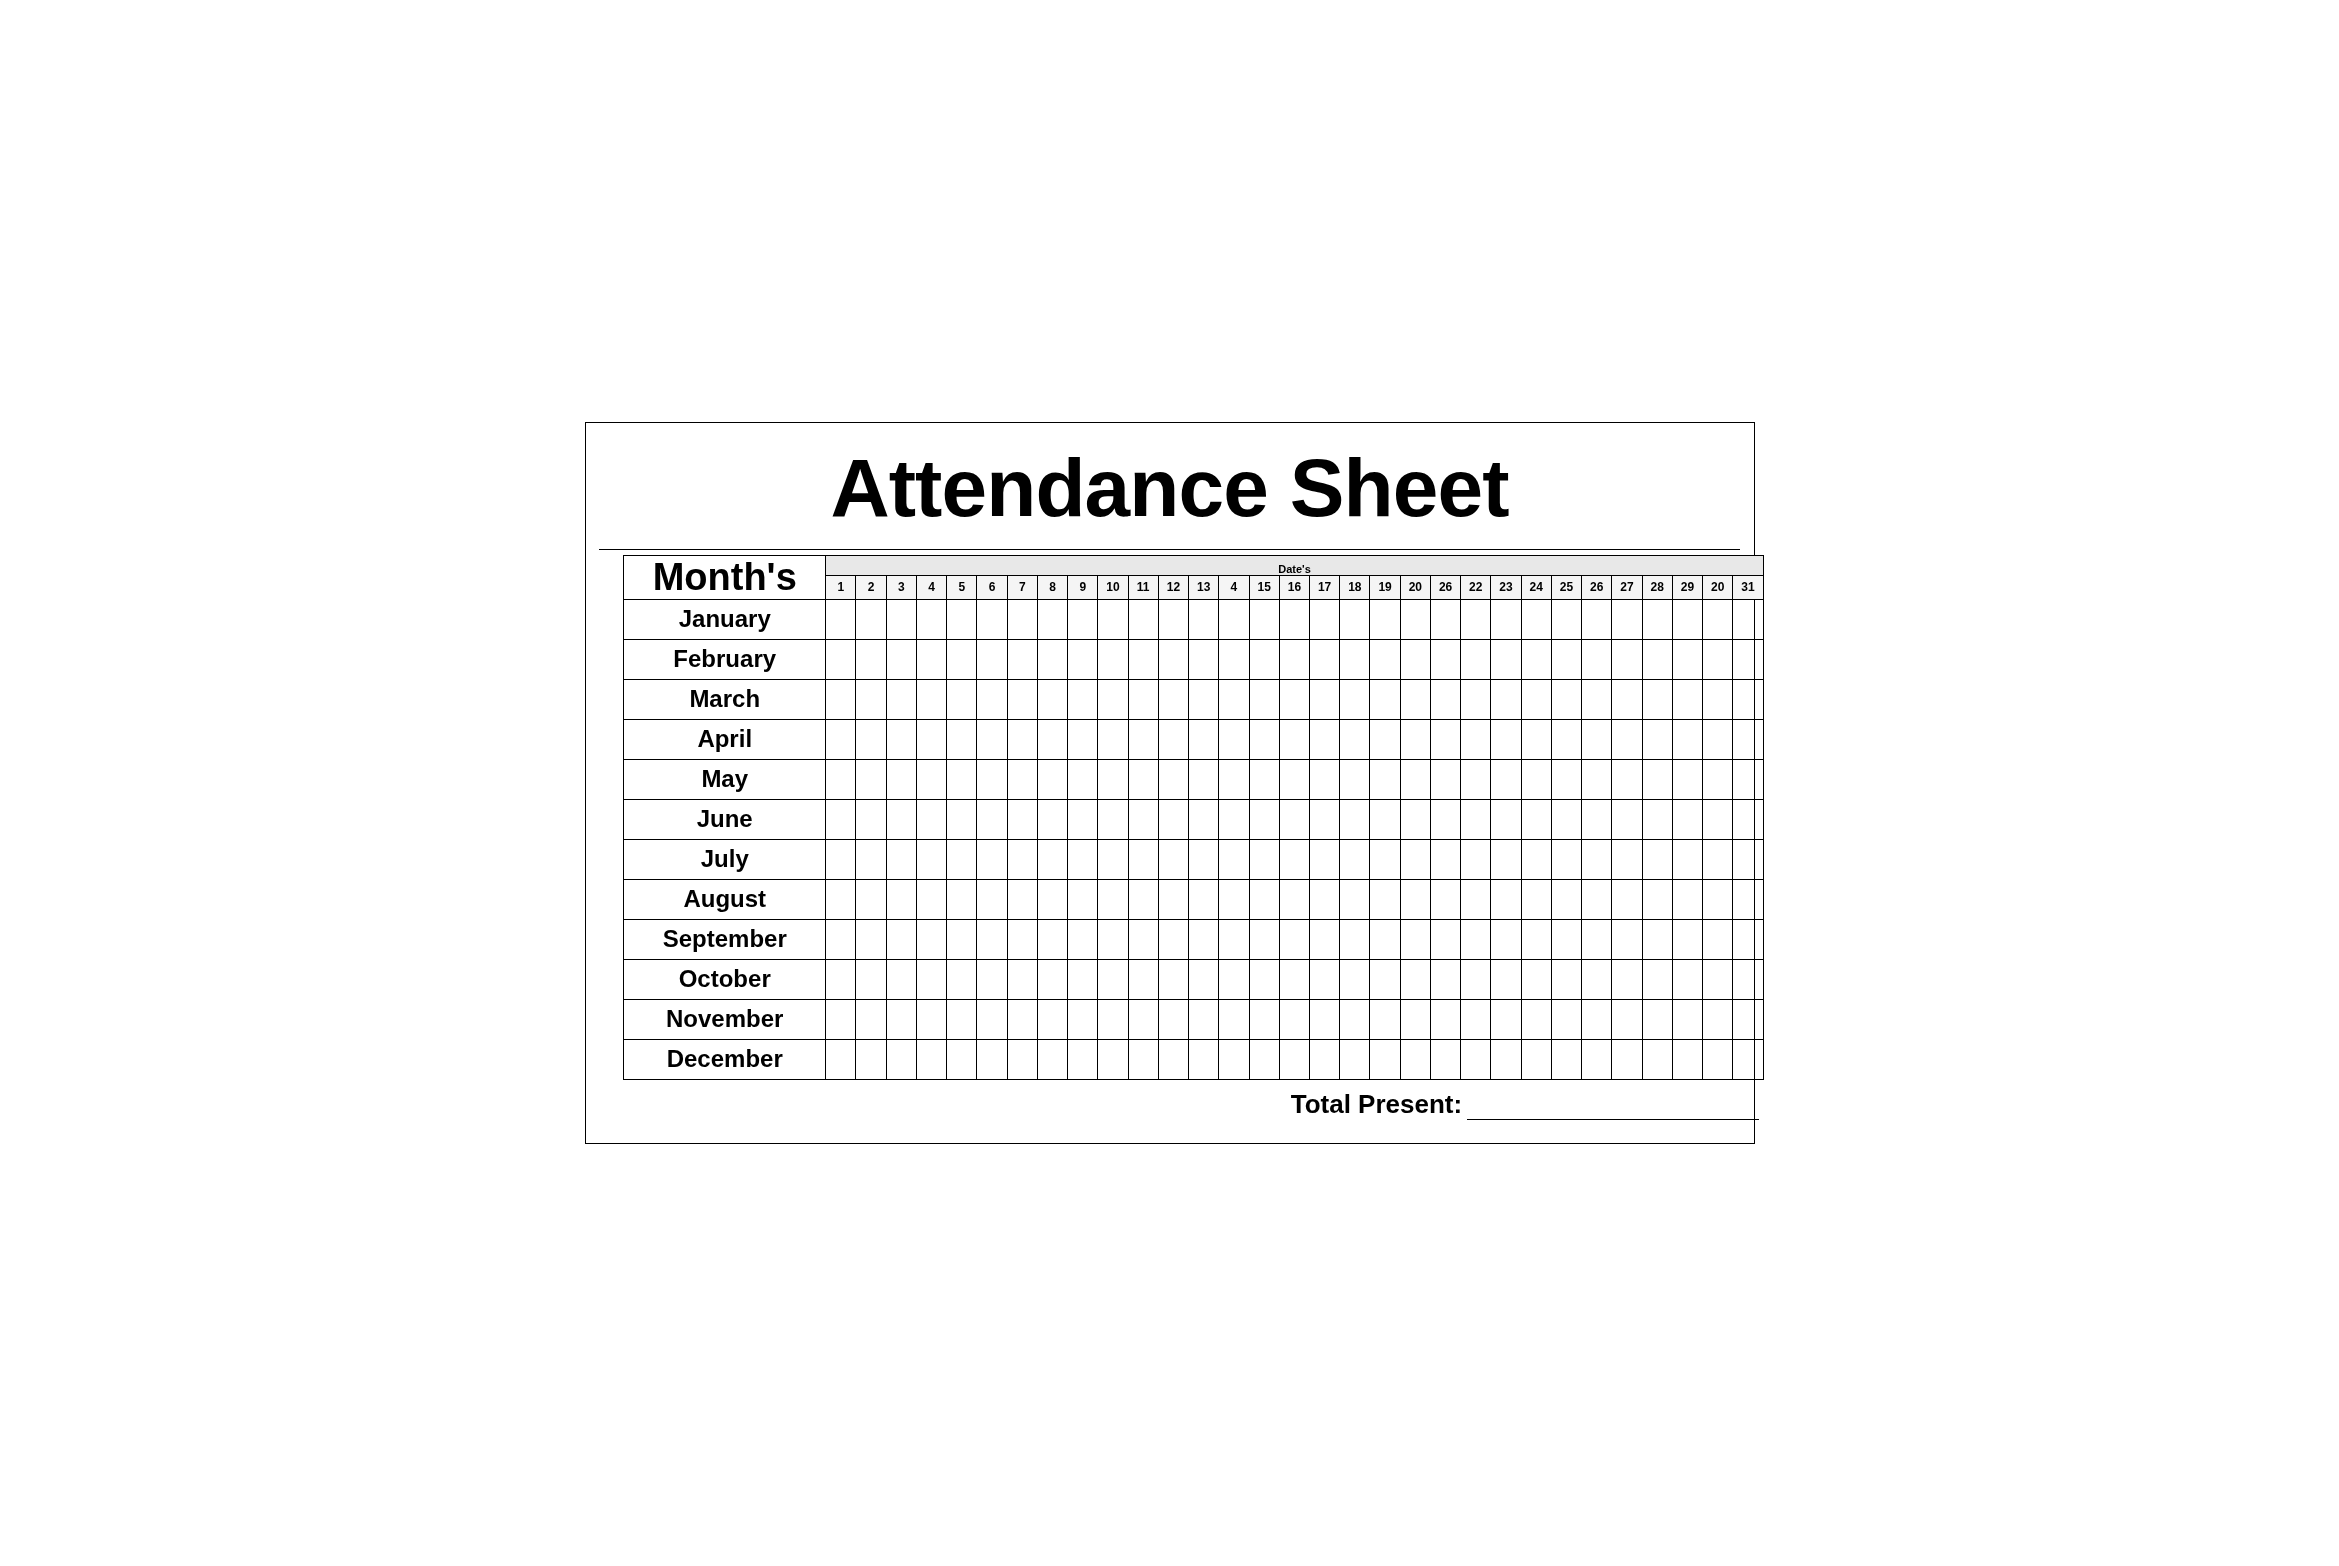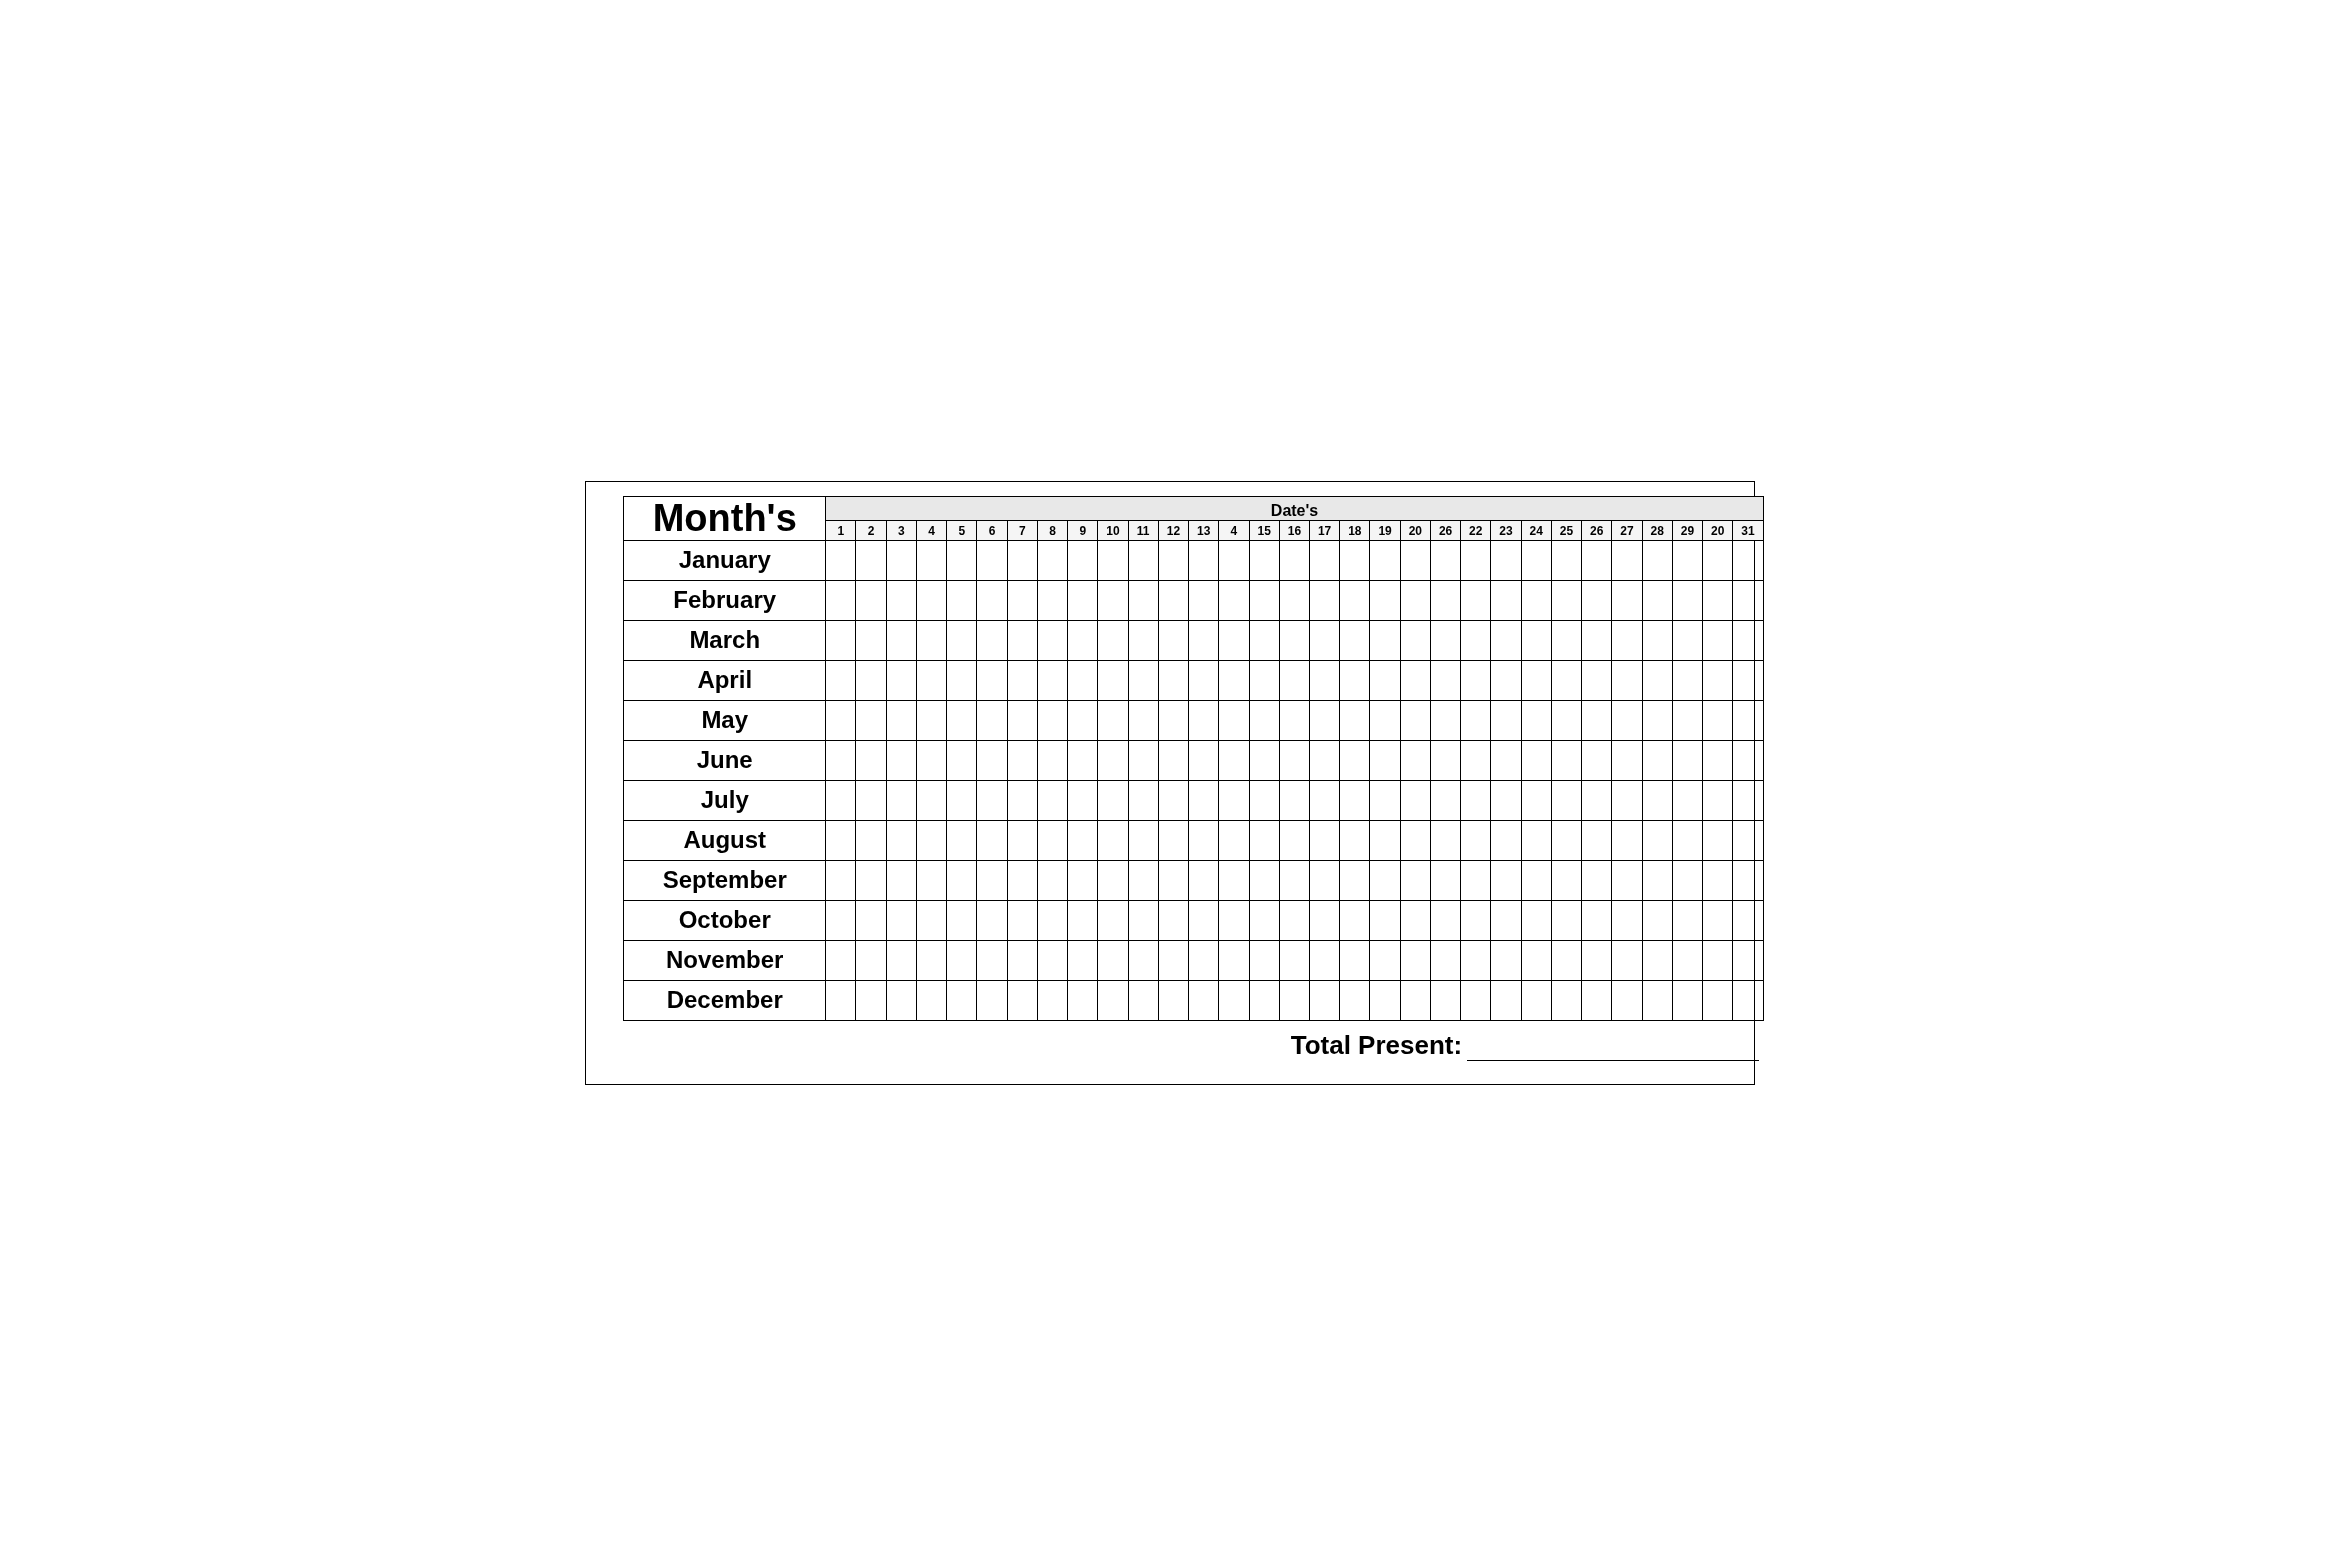--- a/index.html
+++ b/index.html
@@ -120,6 +120,7 @@
 <body>
 
 <div class="page-container">
+  <div class="title">Attendance Sheet</div>
 
   <table class="attendance-table">
     <thead>

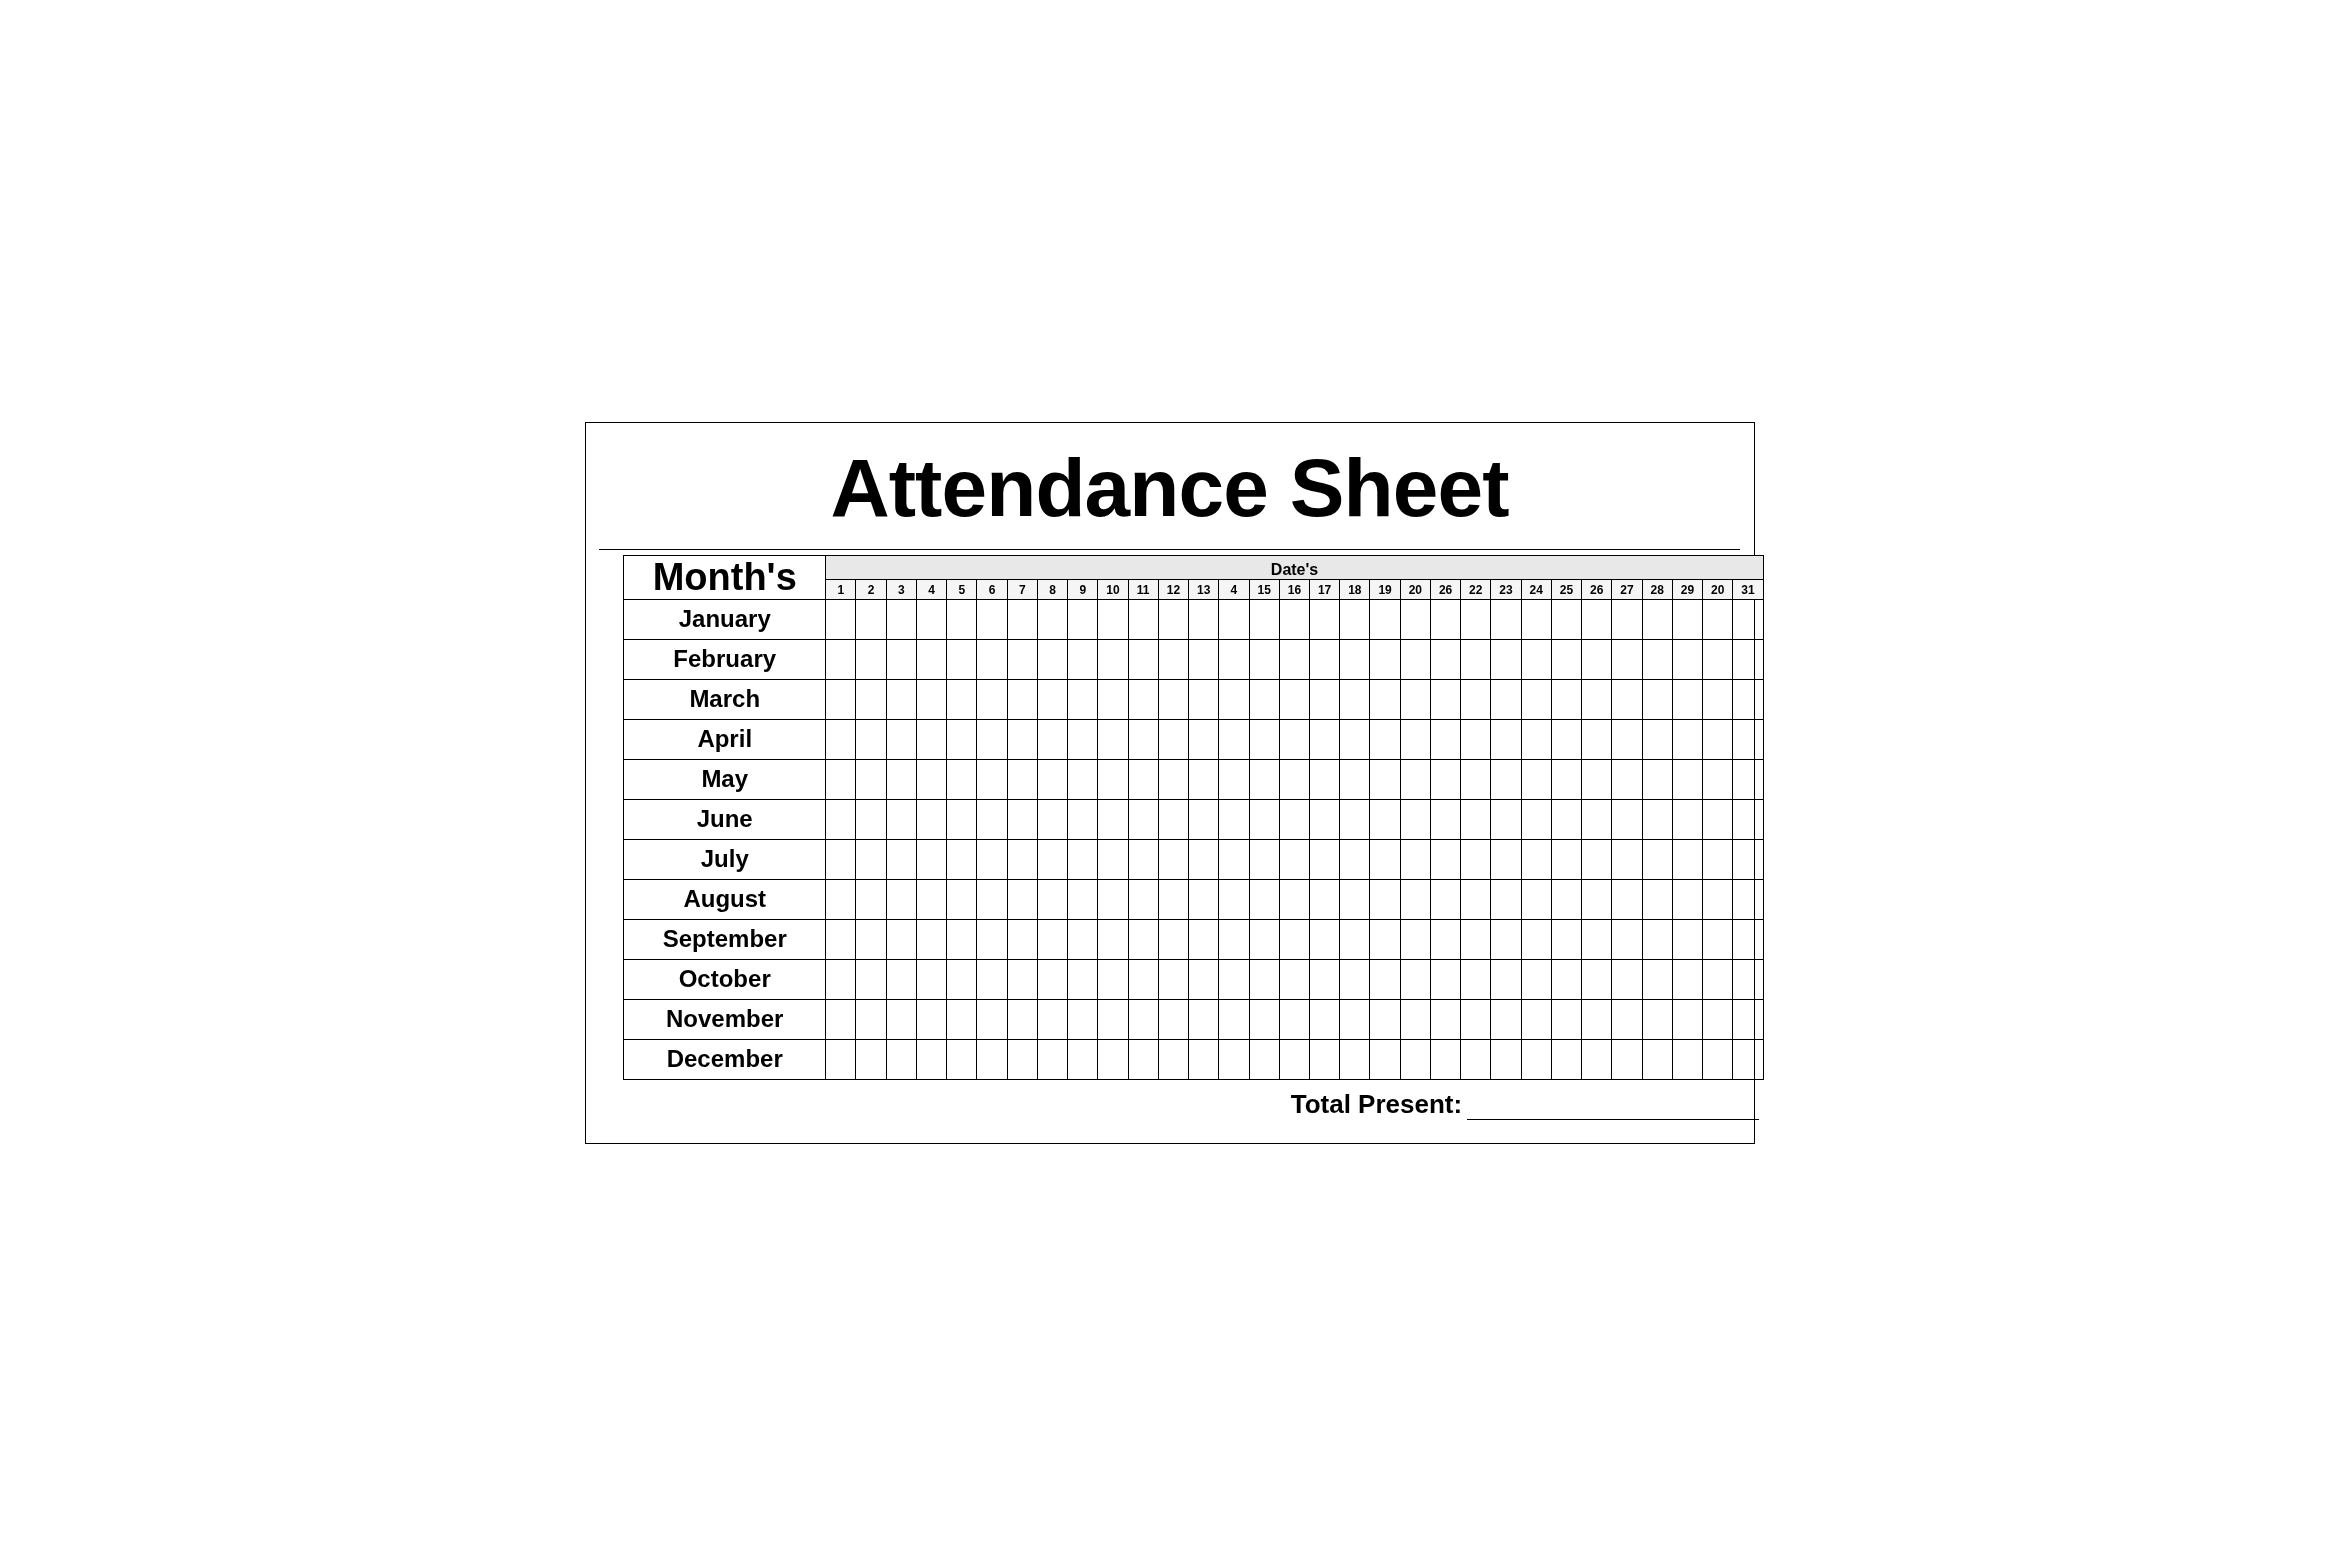--- a/index.html
+++ b/index.html
@@ -64,7 +64,7 @@
 
     .dates-group-header {
       text-align: left;
-      font-size: 16px;
+      font-size: 11px;
       font-weight: bold;
       padding: 1.8px 4.6px;
       background: #e8e8e8;

